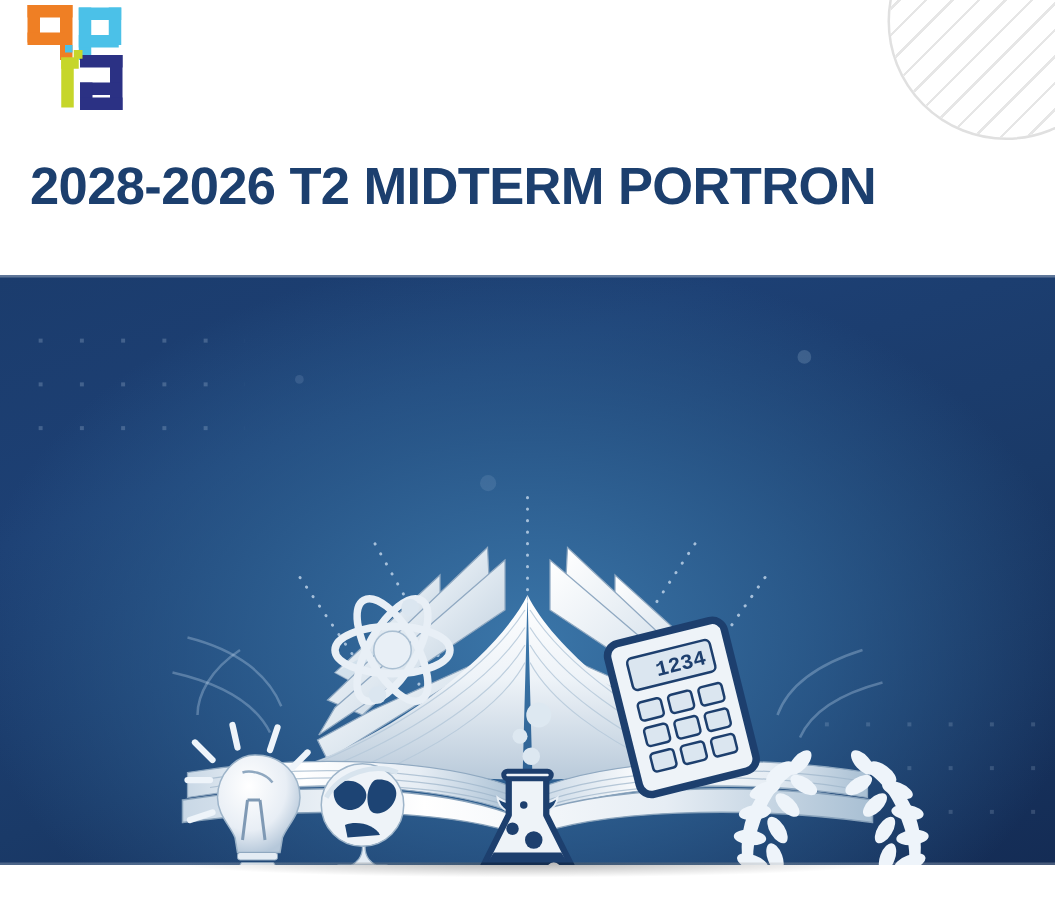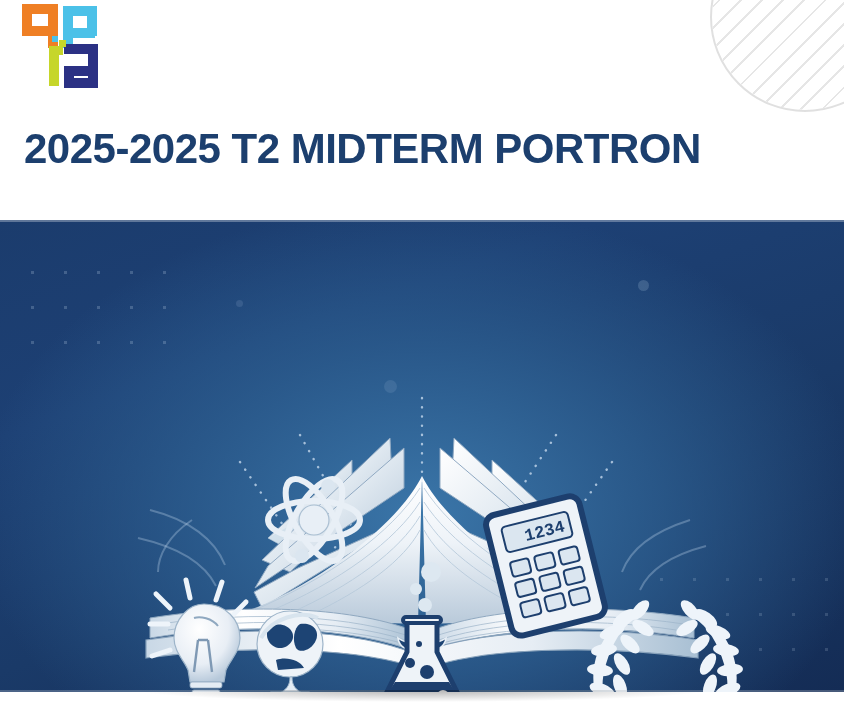--- a/index.html
+++ b/index.html
@@ -101,7 +101,7 @@
       </svg>
     </div>
 
-    <div class="title">2025-2025 T2 MIDTERM PORTRON</div>
+    <div class="title">2028-2026 T2 MIDTERM PORTRON</div>
   </div>
 
   <div class="banner">

